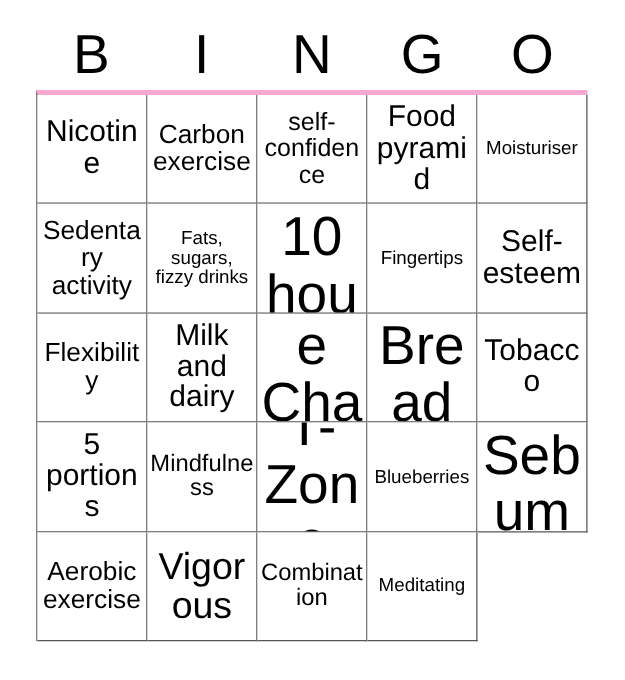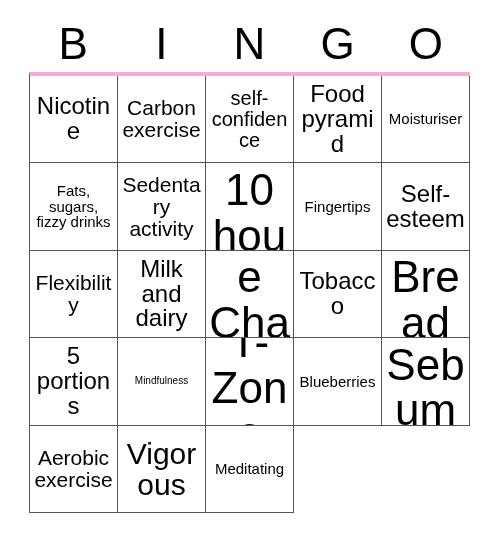--- a/index.html
+++ b/index.html
@@ -115,11 +115,11 @@
       <div class="cell fs-xs">
         <span class="cell-text">Moisturiser</span>
       </div>
+      <div class="cell fs-md">
+        <span class="cell-text">Sedentary activity</span>
+      </div>
       <div class="cell fs-xs">
         <span class="cell-text">Fats, sugars, fizzy drinks</span>
-      </div>
-      <div class="cell fs-md">
-        <span class="cell-text">Sedentary activity</span>
       </div>
       <div class="cell fs-xxl">
         <span class="cell-text">8-10 hours</span>

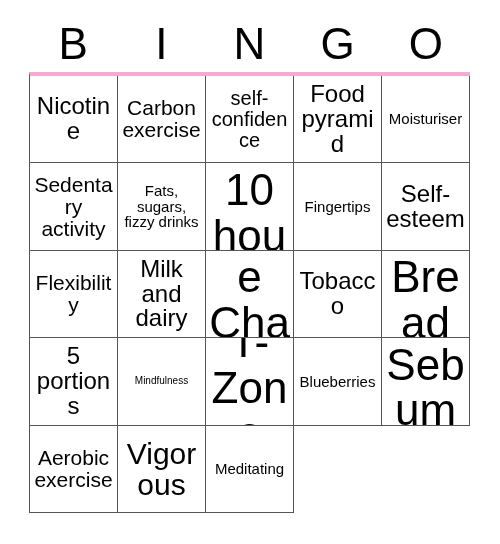--- a/index.html
+++ b/index.html
@@ -139,11 +139,11 @@
       <div class="cell fs-xxl">
         <span class="cell-text">Time Chart</span>
       </div>
+      <div class="cell fs-xxl">
+        <span class="cell-text">Bread</span>
+      </div>
       <div class="cell fs-lg">
         <span class="cell-text">Tobacco</span>
-      </div>
-      <div class="cell fs-xxl">
-        <span class="cell-text">Bread</span>
       </div>
       <div class="cell fs-lg">
         <span class="cell-text">5 portions</span>

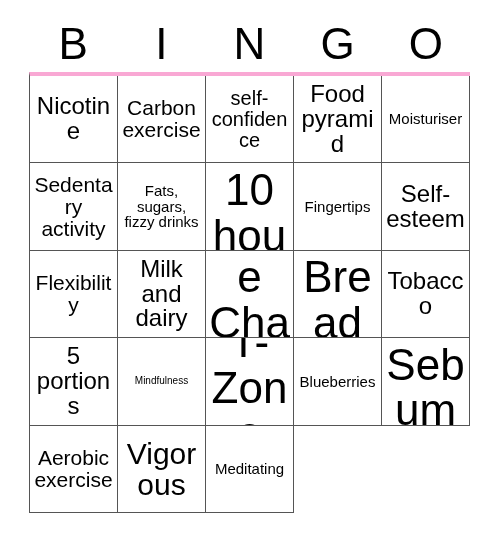--- a/index.html
+++ b/index.html
@@ -84,7 +84,7 @@
   .fs-md  .cell-text { font-size: 21px; }
   .fs-sm  .cell-text { font-size: 20px; }
   .fs-xs  .cell-text { font-size: 15px; }
-  .fs-xxs .cell-text { font-size: 10px; }
+  .fs-xxs .cell-text { font-size: 19px; }
 </style>
 </head>
 <body>

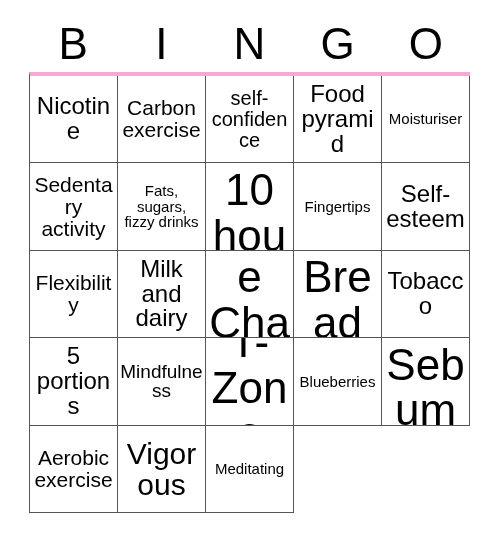--- a/index.html
+++ b/index.html
@@ -166,6 +166,9 @@
       <div class="cell fs-xl">
         <span class="cell-text">Vigorous</span>
       </div>
+      <div class="cell fs-xxs">
+        <span class="cell-text">Combination</span>
+      </div>
       <div class="cell fs-xs">
         <span class="cell-text">Meditating</span>
       </div>

